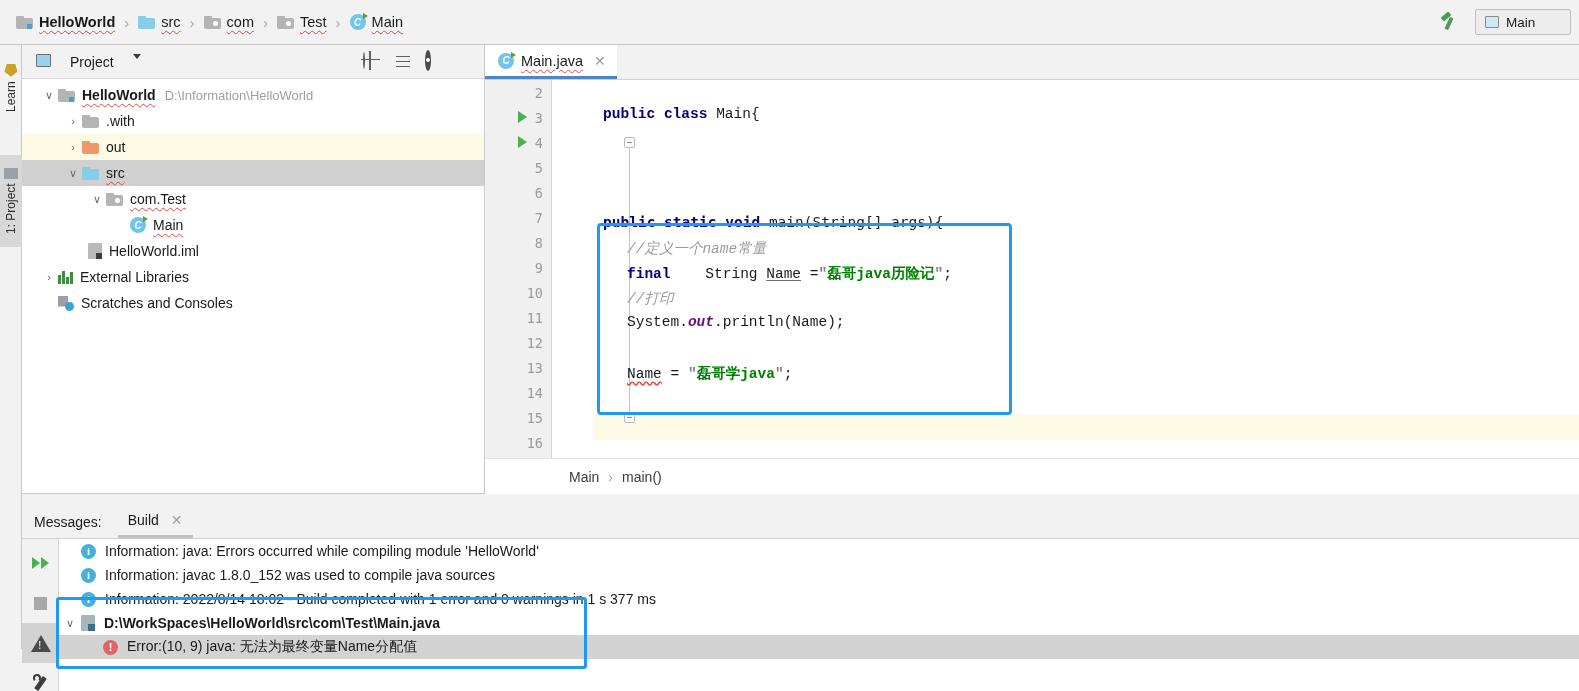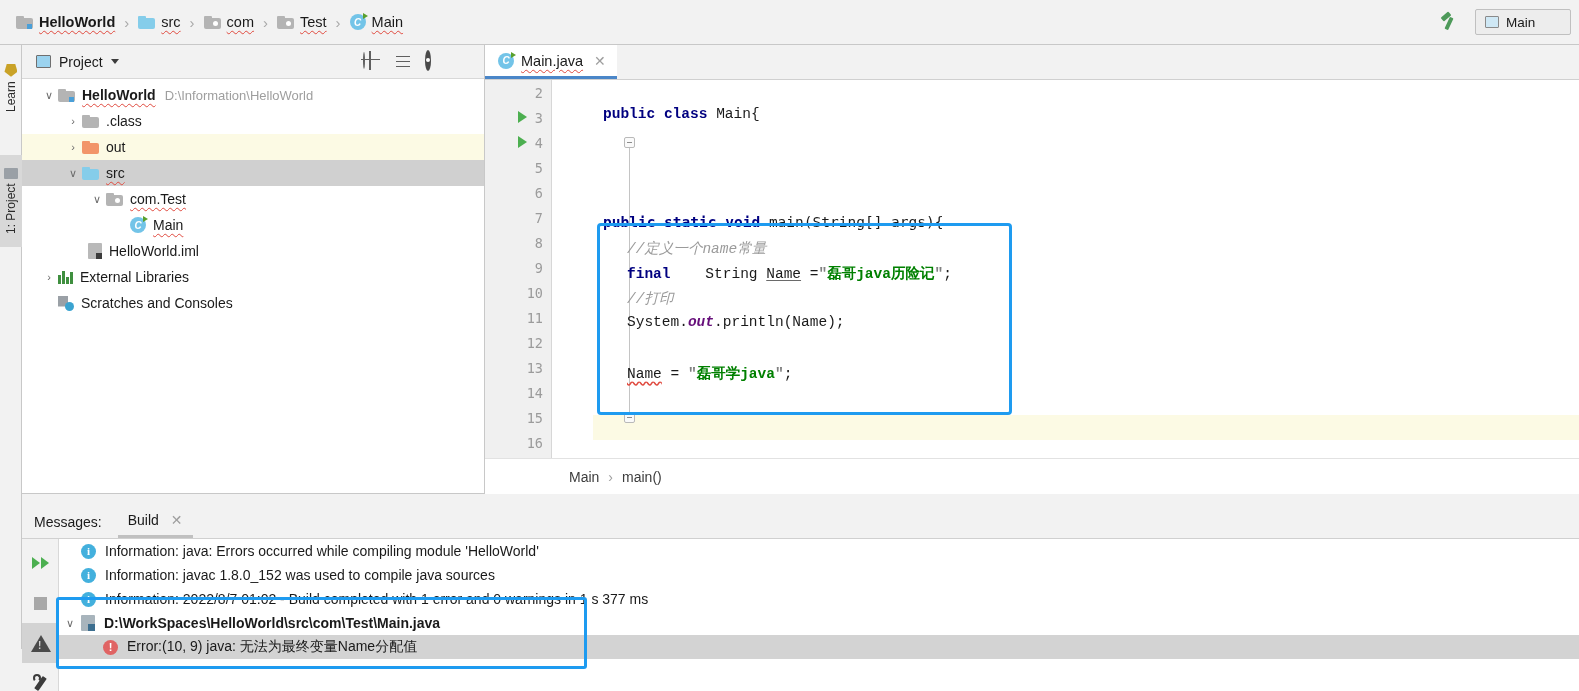--- a/index.html
+++ b/index.html
@@ -86,7 +86,7 @@
   }
   #pp-header{ height:34px; display:flex; align-items:center; padding:0 9px 0 14px;
      background:#f2f2f2; border-bottom:1px solid #d8d8d8; }
-  #pp-title{ display:flex; align-items:center; gap:8px; font-size:14px; }
+  #pp-title{ display:flex; align-items:flex-start; gap:19px; font-size:14px; }
   .pp-icon{ width:15px; height:13px; border:1.5px solid #6f6f6f; background:#9bd3ef; border-radius:1px;}
   .caret-dn{ width:0;height:0;border-left:4.5px solid transparent;border-right:4.5px solid transparent;
      border-top:5px solid #3c3c3c; }

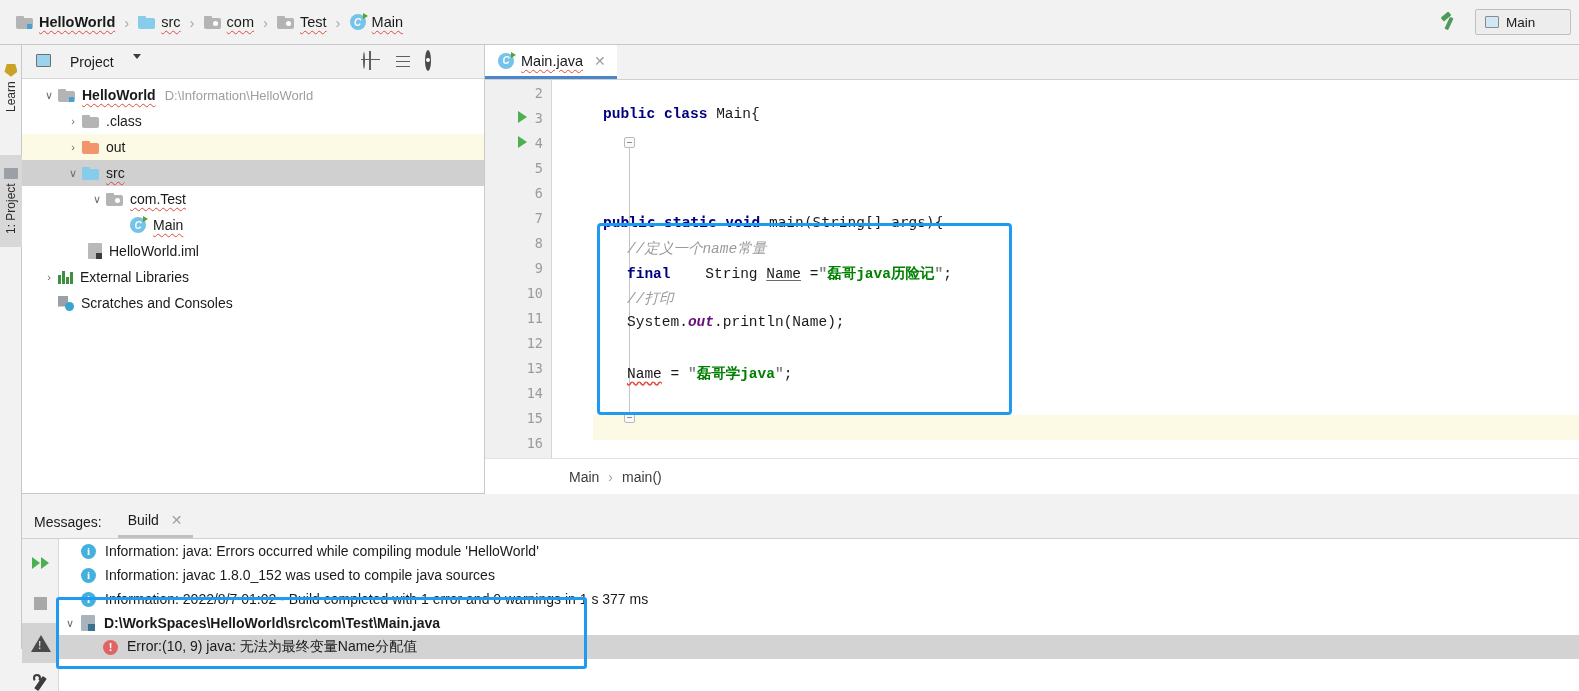--- a/index.html
+++ b/index.html
@@ -317,7 +317,7 @@
       <span class="indent" style="width:24px"></span>
       <span class="arrow">›</span>
       <span class="ic folder gray"></span>
-      <span class="rlabel">.class</span>
+      <span class="rlabel">.with</span>
     </div>
 
     <div class="row hl-yellow">

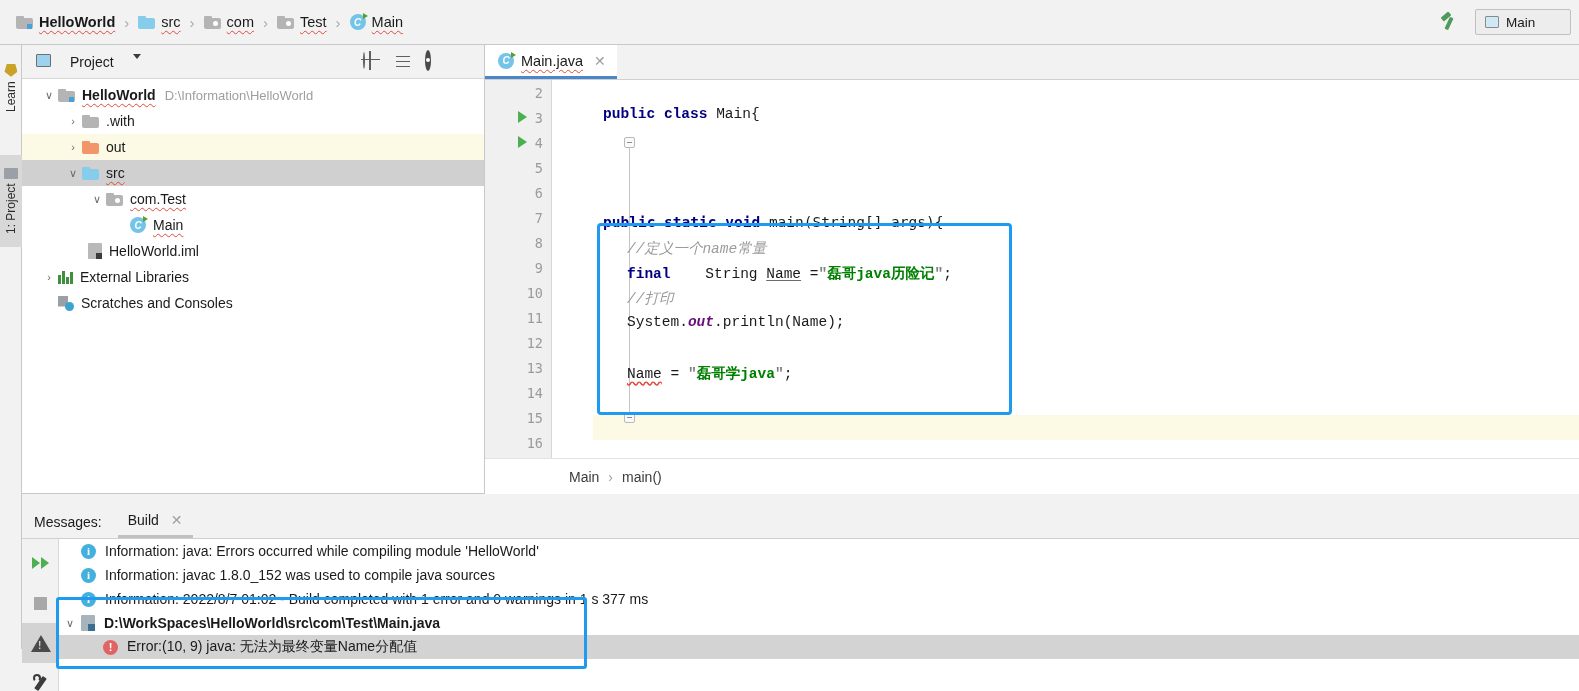--- a/index.html
+++ b/index.html
@@ -487,7 +487,7 @@
 
     <div class="brow" style="padding-left:22px">
       <span class="infoic">i</span>
-      <span class="btxt">Information: 2022/8/7 01:02 - Build completed with 1 error and 0 warnings in 1 s 377 ms</span>
+      <span class="btxt">Information: 2022/8/14 18:02 - Build completed with 1 error and 0 warnings in 1 s 377 ms</span>
     </div>
 
     <div class="brow">

